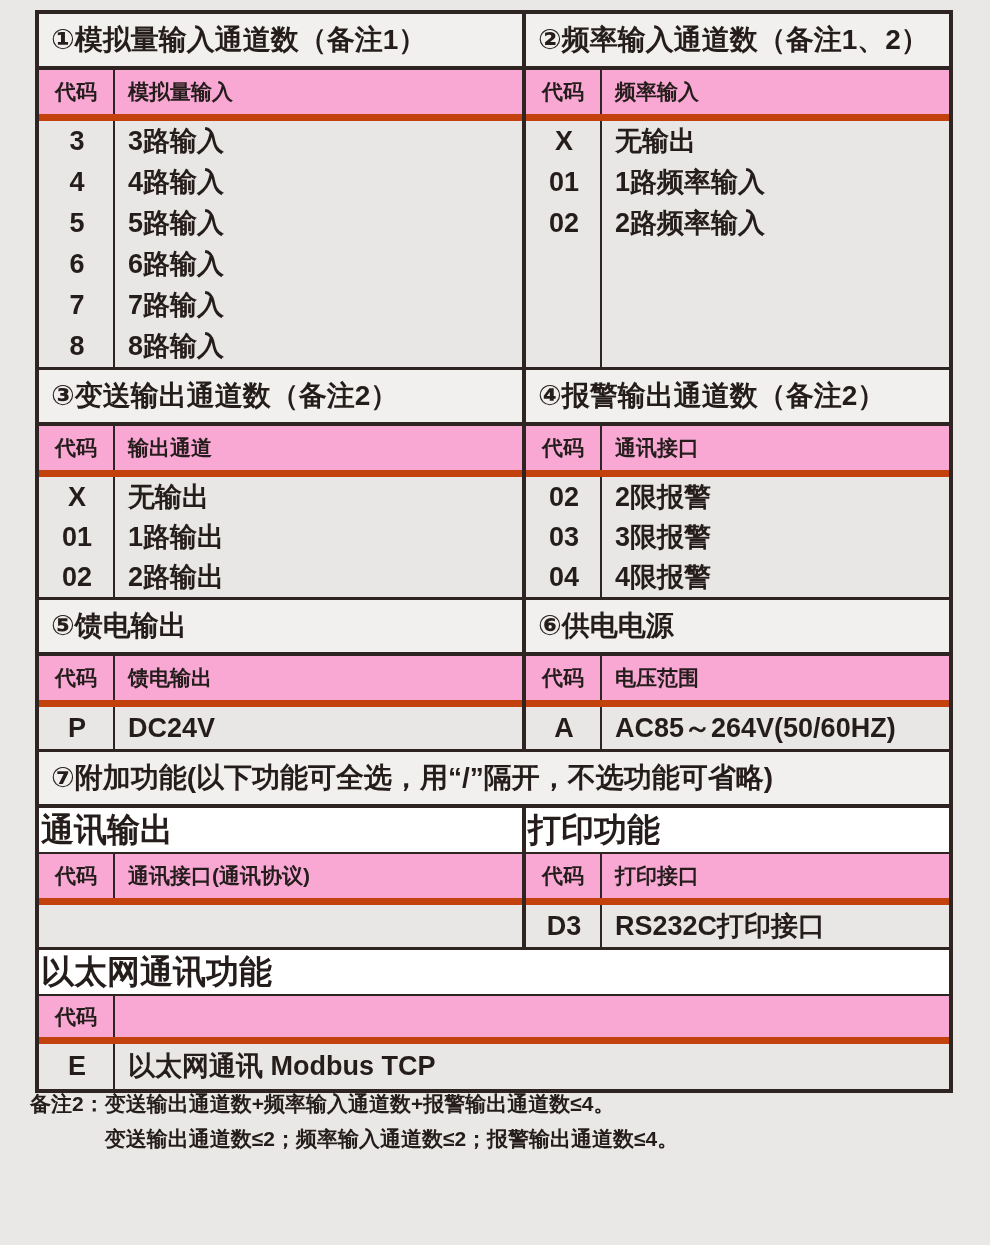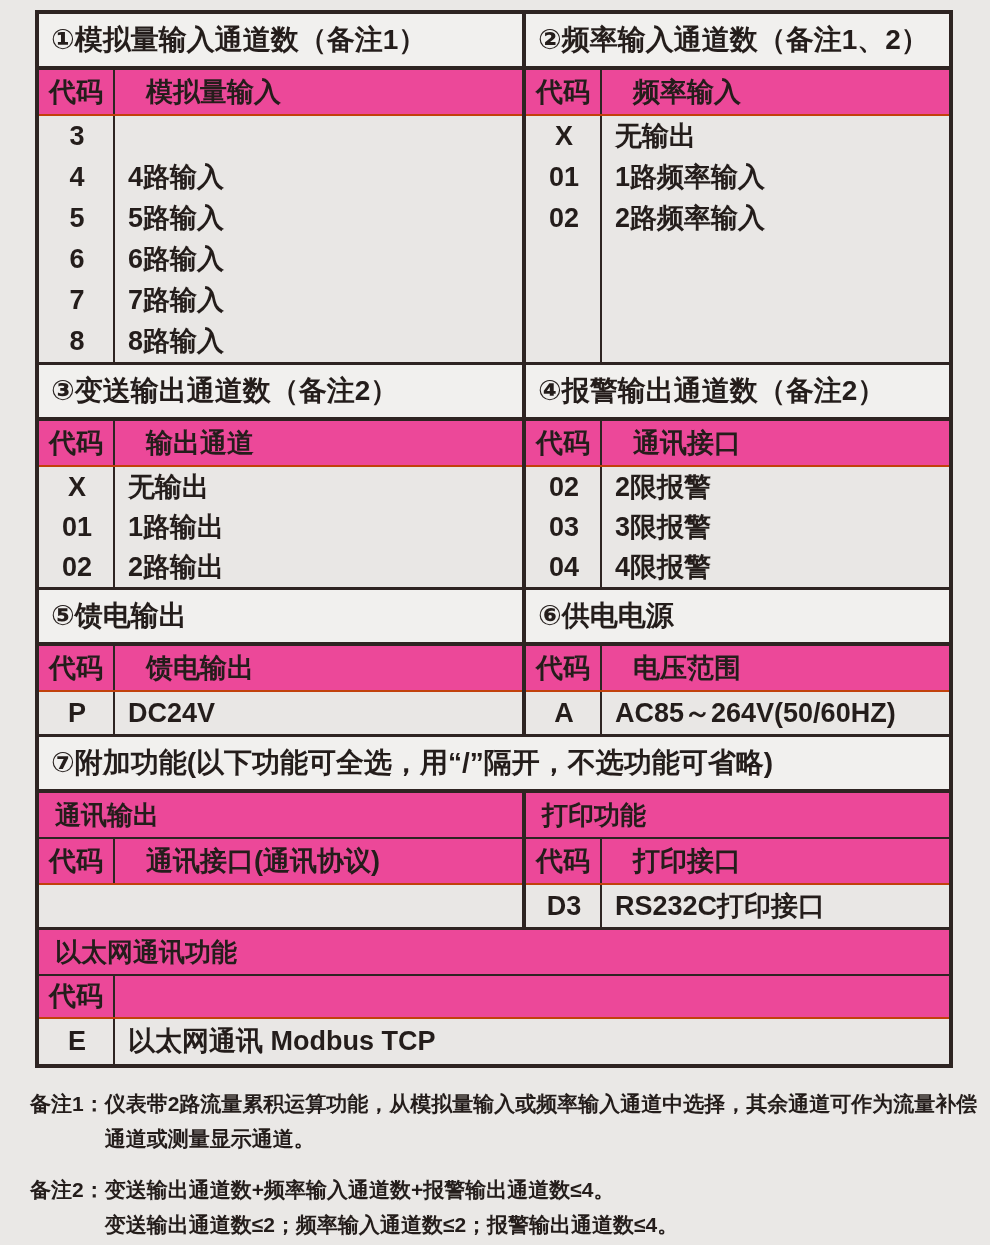--- a/index.html
+++ b/index.html
@@ -32,8 +32,8 @@
     font-size:26px;font-weight:700;padding-left:16px;white-space:nowrap;overflow:hidden;
   }
   .head-row{
-    display:flex;height:44px;line-height:44px;background:#ec4899;
-    border-bottom:2px solid #c2410c;font-size:27px;font-weight:700;
+    display:flex;height:44px;line-height:44px;background:#f9a8d4;
+    border-bottom:7px solid #c2410c;font-size:21px;font-weight:700;
   }
   .head-row .code-cell{
     width:74px;flex:none;text-align:center;border-right:2px solid #2e2422;

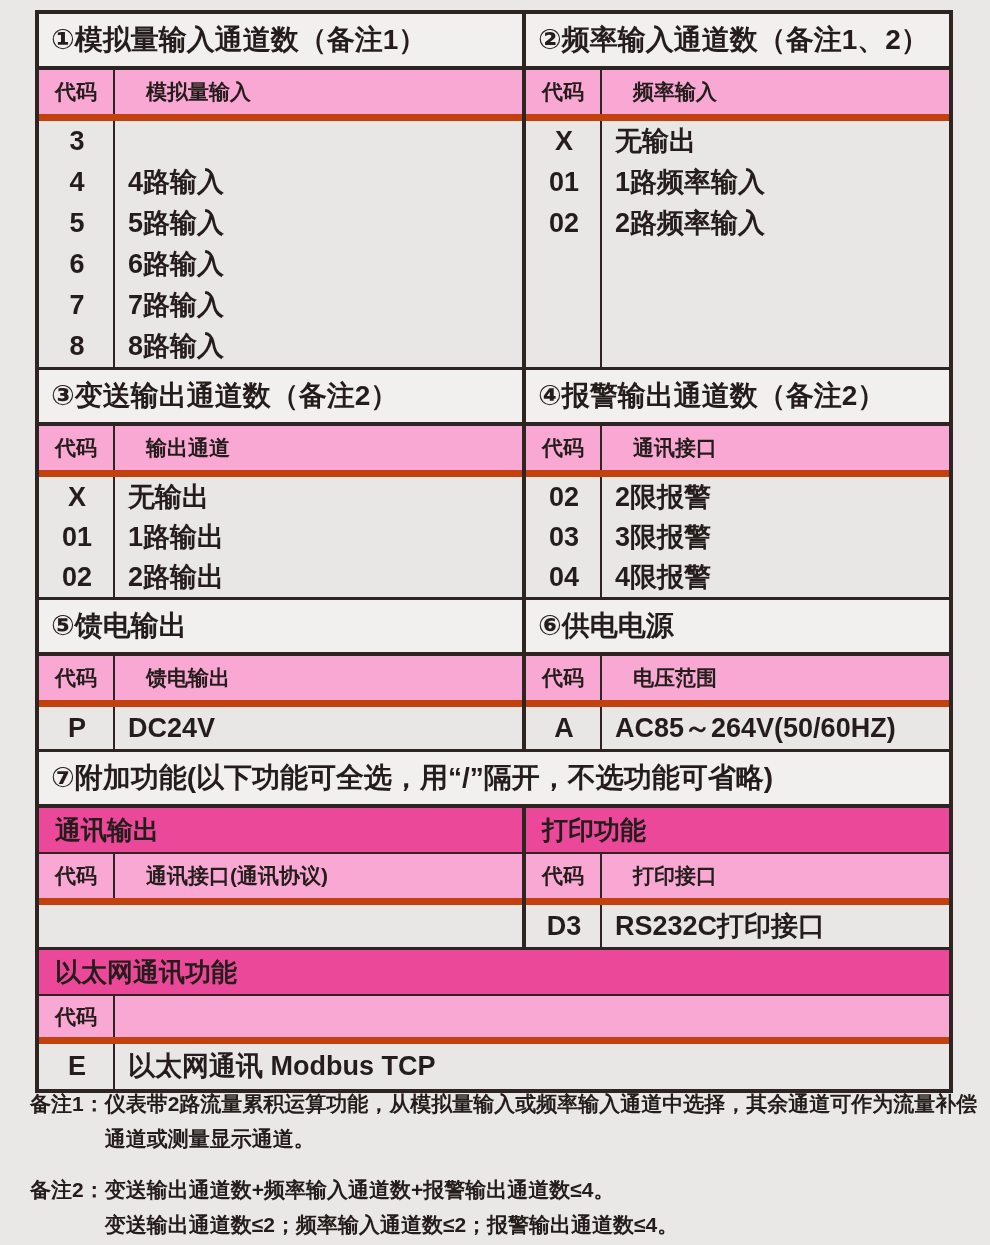--- a/index.html
+++ b/index.html
@@ -38,7 +38,7 @@
   .head-row .code-cell{
     width:74px;flex:none;text-align:center;border-right:2px solid #2e2422;
   }
-  .head-row .desc-cell{flex:1;padding-left:31px;white-space:nowrap;overflow:hidden;}
+  .head-row .desc-cell{flex:1;padding-left:13px;white-space:nowrap;overflow:hidden;}
 
   .data-area{position:relative;}
   .col-divider{position:absolute;left:74px;top:0;bottom:0;width:2px;background:#2e2422;}

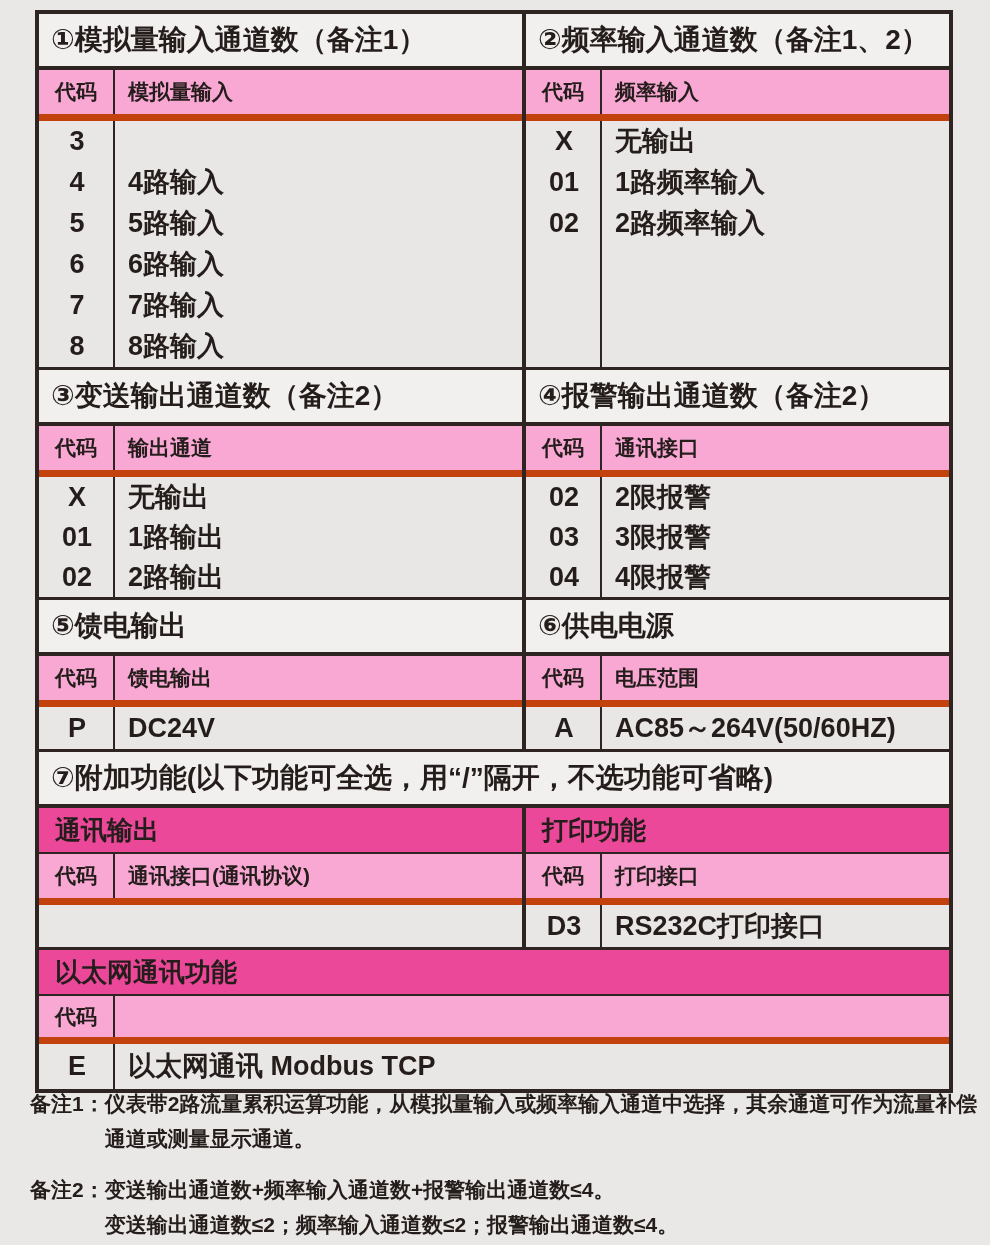--- a/index.html
+++ b/index.html
@@ -81,6 +81,7 @@
           <div class="col-divider"></div>
           <div class="data-row">
             <div class="code">3</div>
+            <div class="label">3路输入</div>
           </div>
           <div class="data-row">
             <div class="code">4</div>

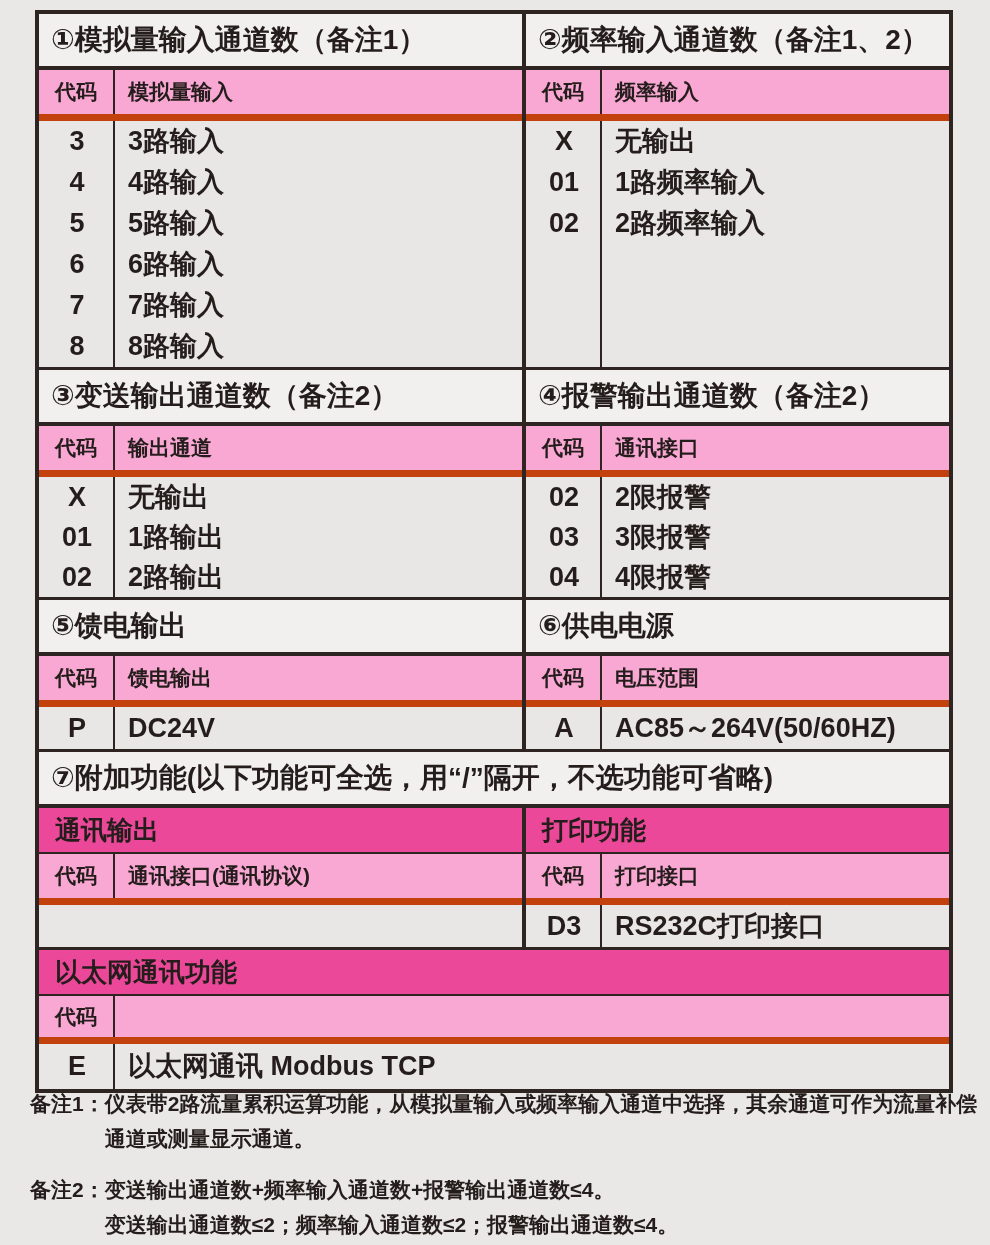--- a/index.html
+++ b/index.html
@@ -27,9 +27,9 @@
     font-size:28px;font-weight:700;padding-left:12px;white-space:nowrap;overflow:hidden;
   }
   .subhead-row{
-    height:44px;line-height:44px;background:#ec4899;
+    height:44px;line-height:44px;background:#ffffff;
     border-bottom:2px solid #2e2422;
-    font-size:26px;font-weight:700;padding-left:16px;white-space:nowrap;overflow:hidden;
+    font-size:33px;font-weight:700;padding-left:2px;white-space:nowrap;overflow:hidden;
   }
   .head-row{
     display:flex;height:44px;line-height:44px;background:#f9a8d4;

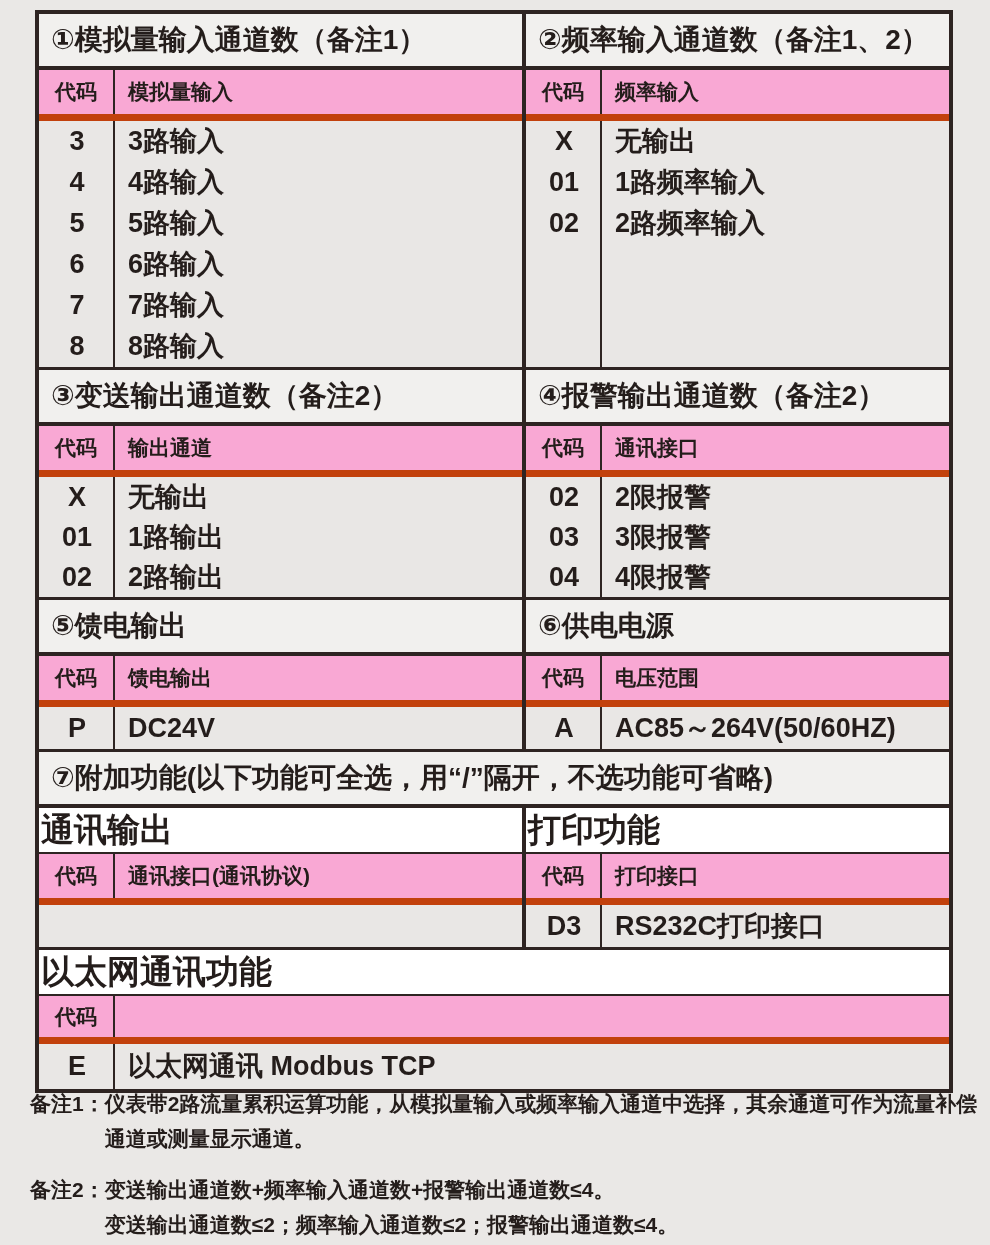--- a/index.html
+++ b/index.html
@@ -252,13 +252,6 @@
 
   <div class="notes">
     <div class="note">
-      <div class="note-label">备注1：</div>
-      <div class="note-lines">
-        <div class="note-line">仪表带2路流量累积运算功能，从模拟量输入或频率输入通道中选择，其余通道可作为流量补偿</div>
-        <div class="note-line">通道或测量显示通道。</div>
-      </div>
-    </div>
-    <div class="note">
       <div class="note-label">备注2：</div>
       <div class="note-lines">
         <div class="note-line">变送输出通道数+频率输入通道数+报警输出通道数≤4。</div>

